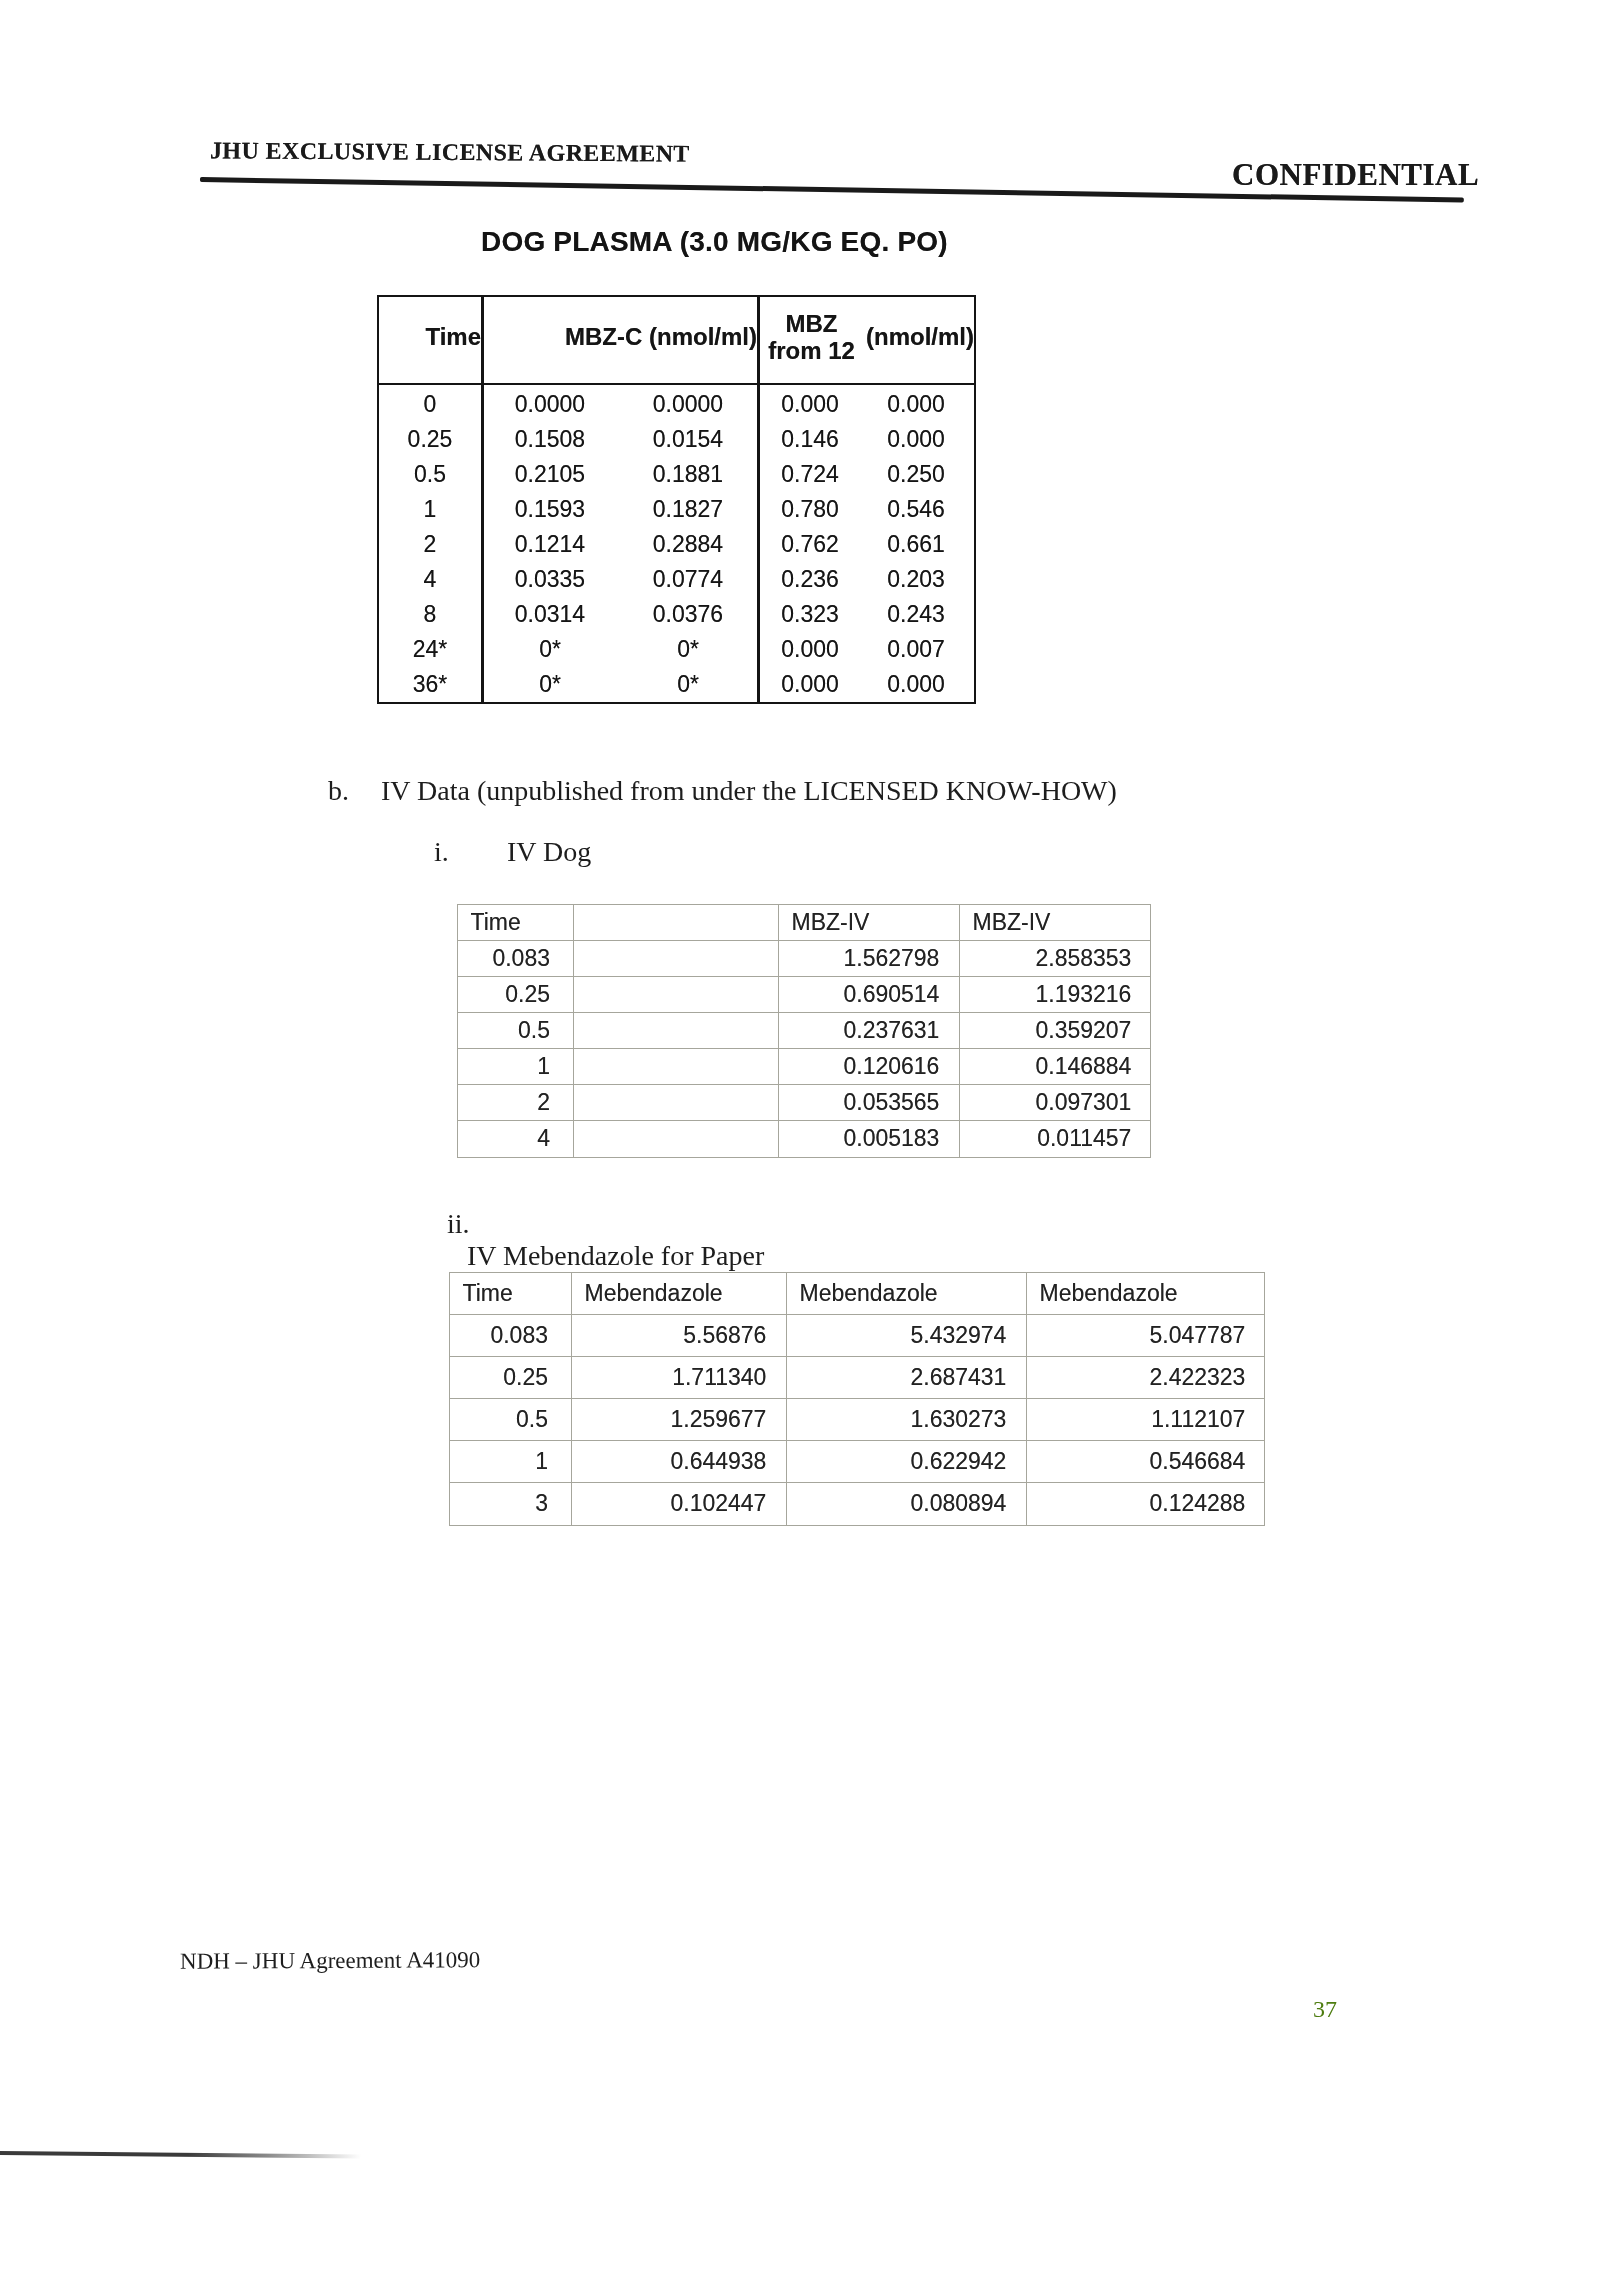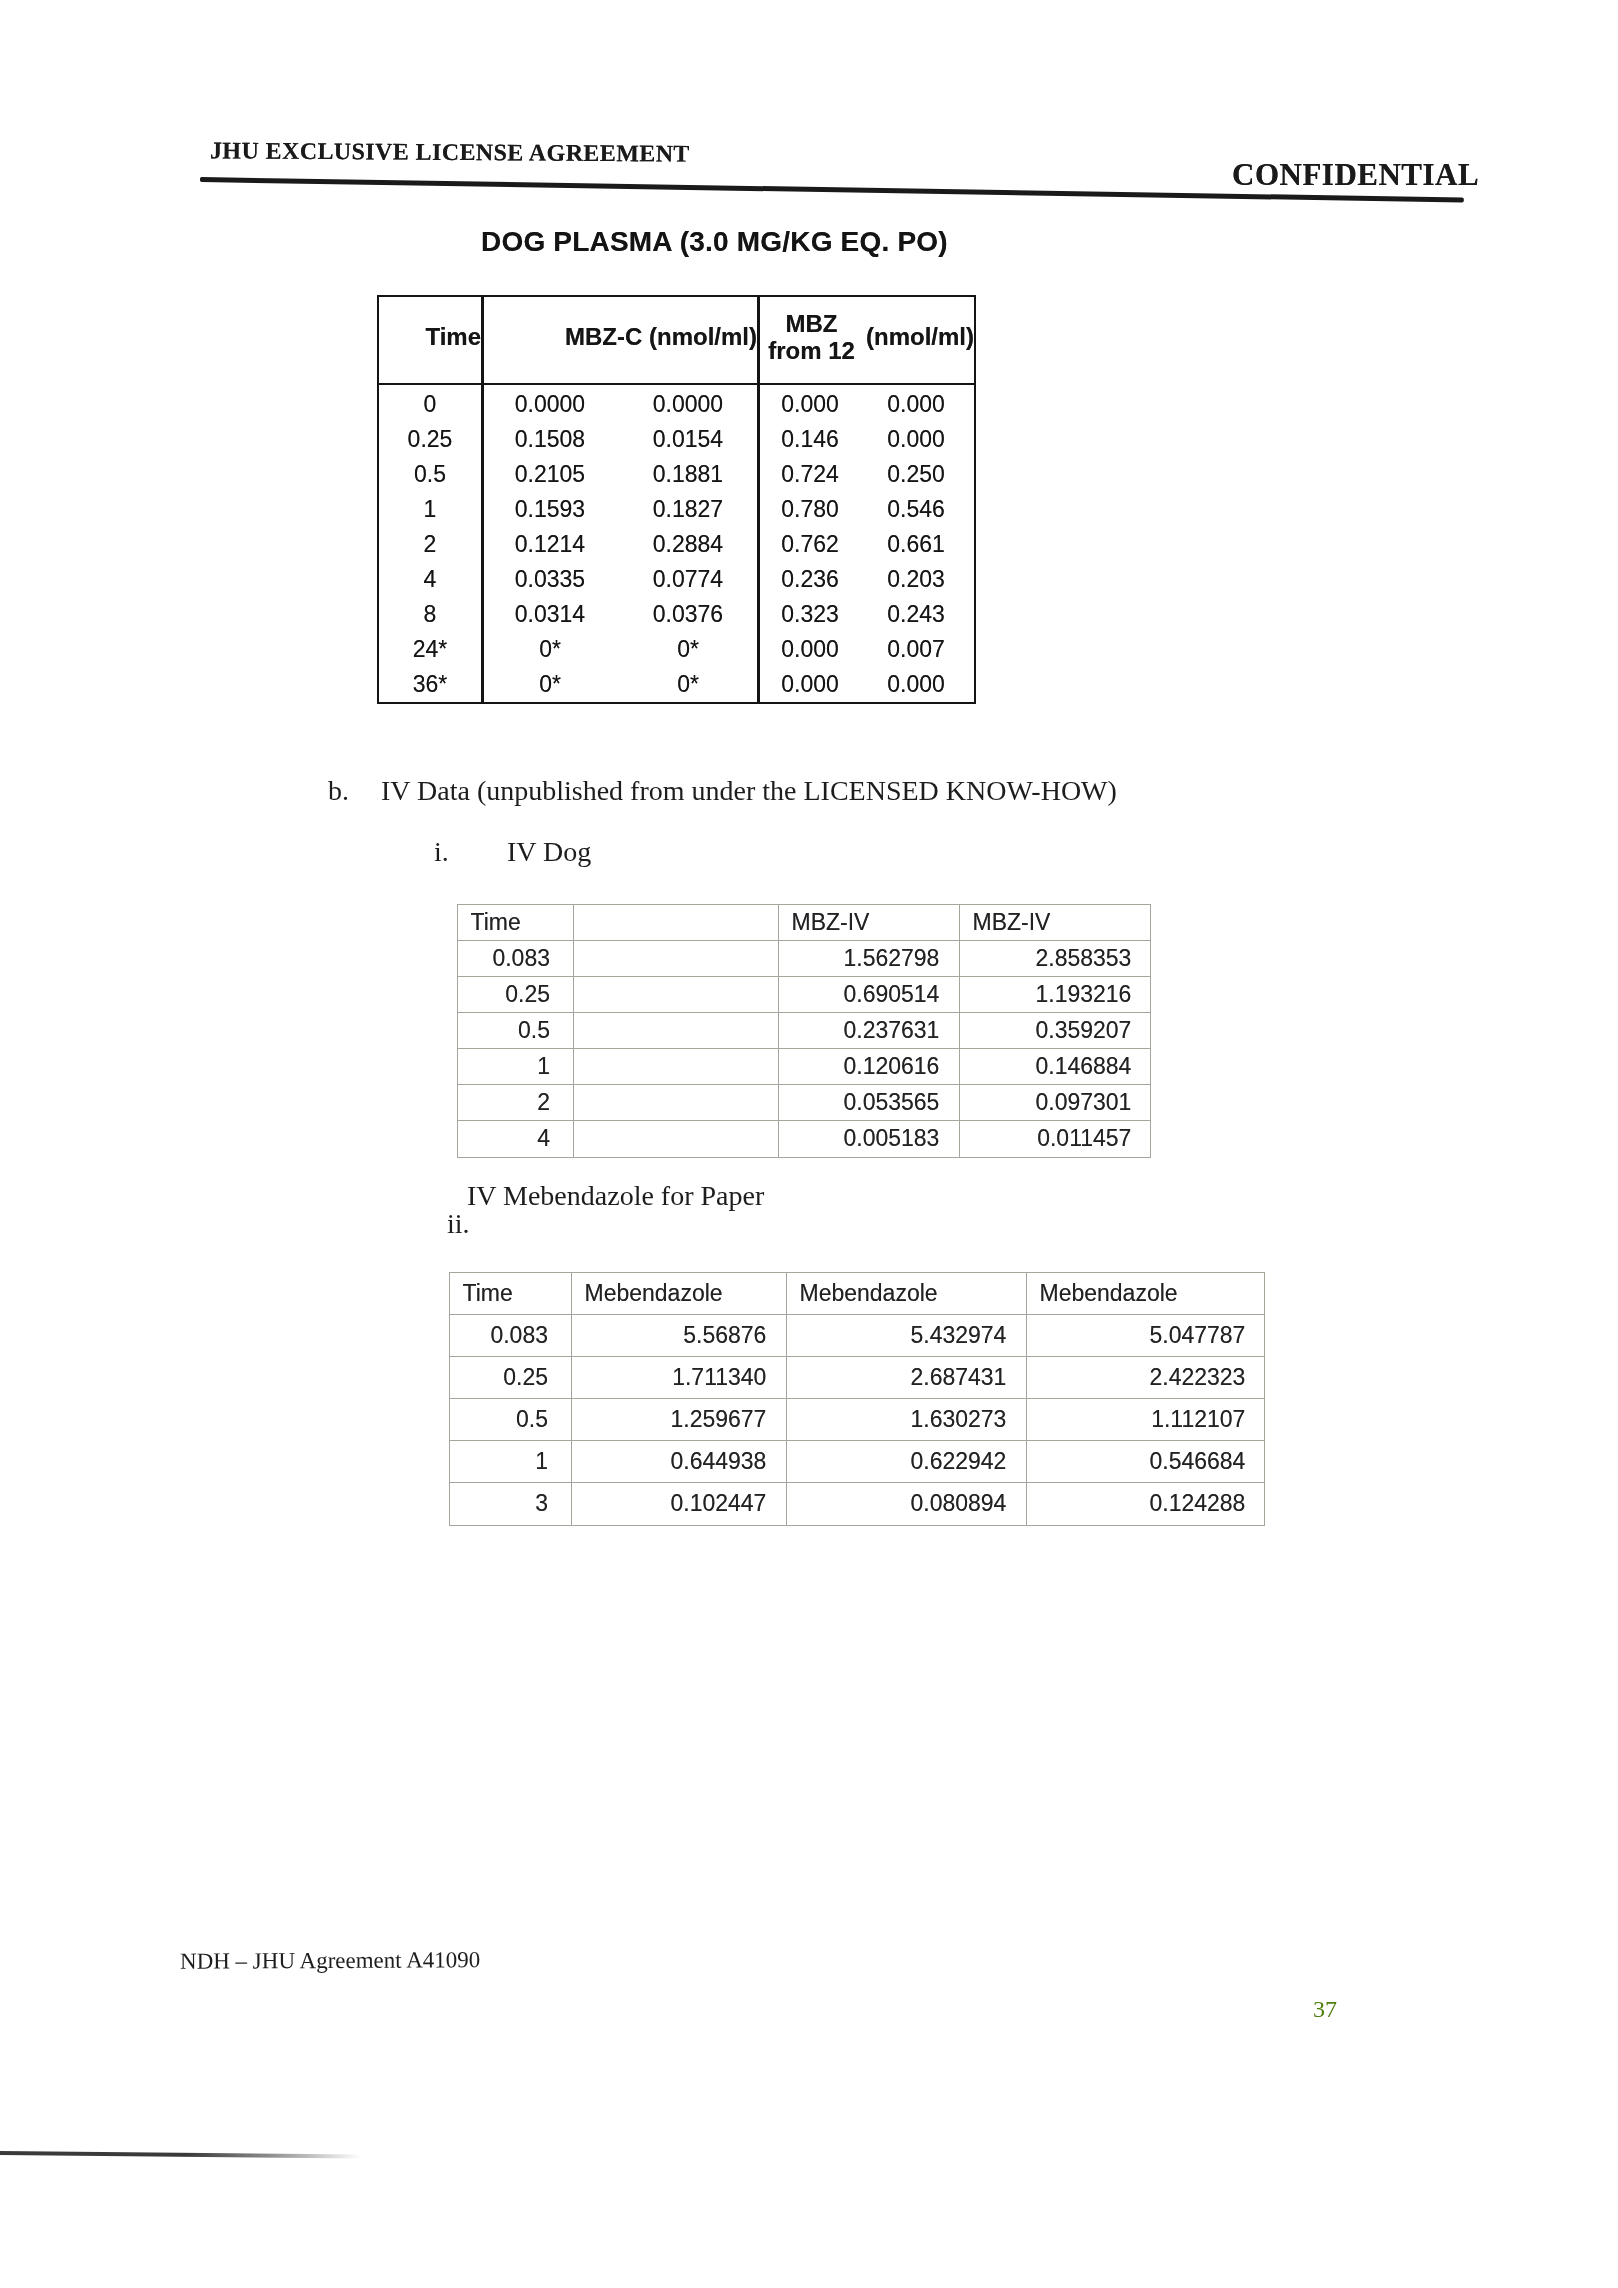--- a/index.html
+++ b/index.html
@@ -191,7 +191,7 @@
   </div>
 
 <span class="abs serif-line" style="left:411px;top:1208px;margin-left:36px;">ii.</span>
-<span class="abs serif-line" style="left:467px;top:1180px;">IV Mebendazole for Paper</span>
+<span class="abs serif-line" style="left:467px;top:1240px;">IV Mebendazole for Paper</span>
 
 <div class="abs gridtbl t3">
     <div class="th">Time</div>

